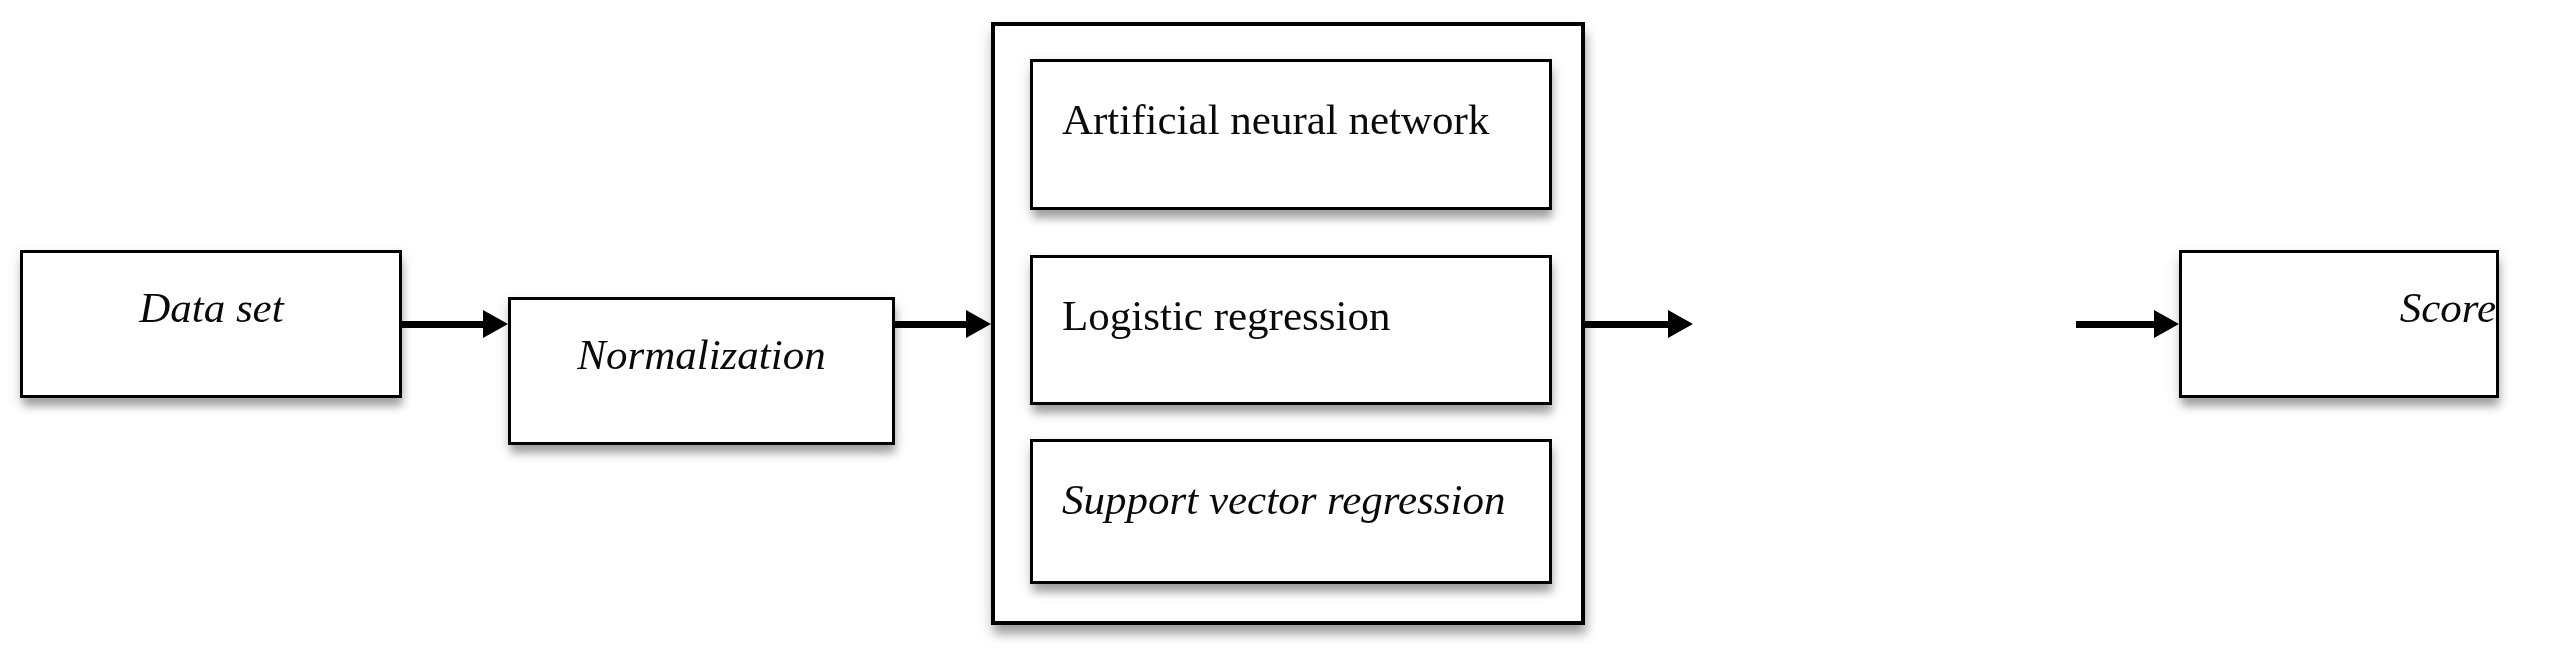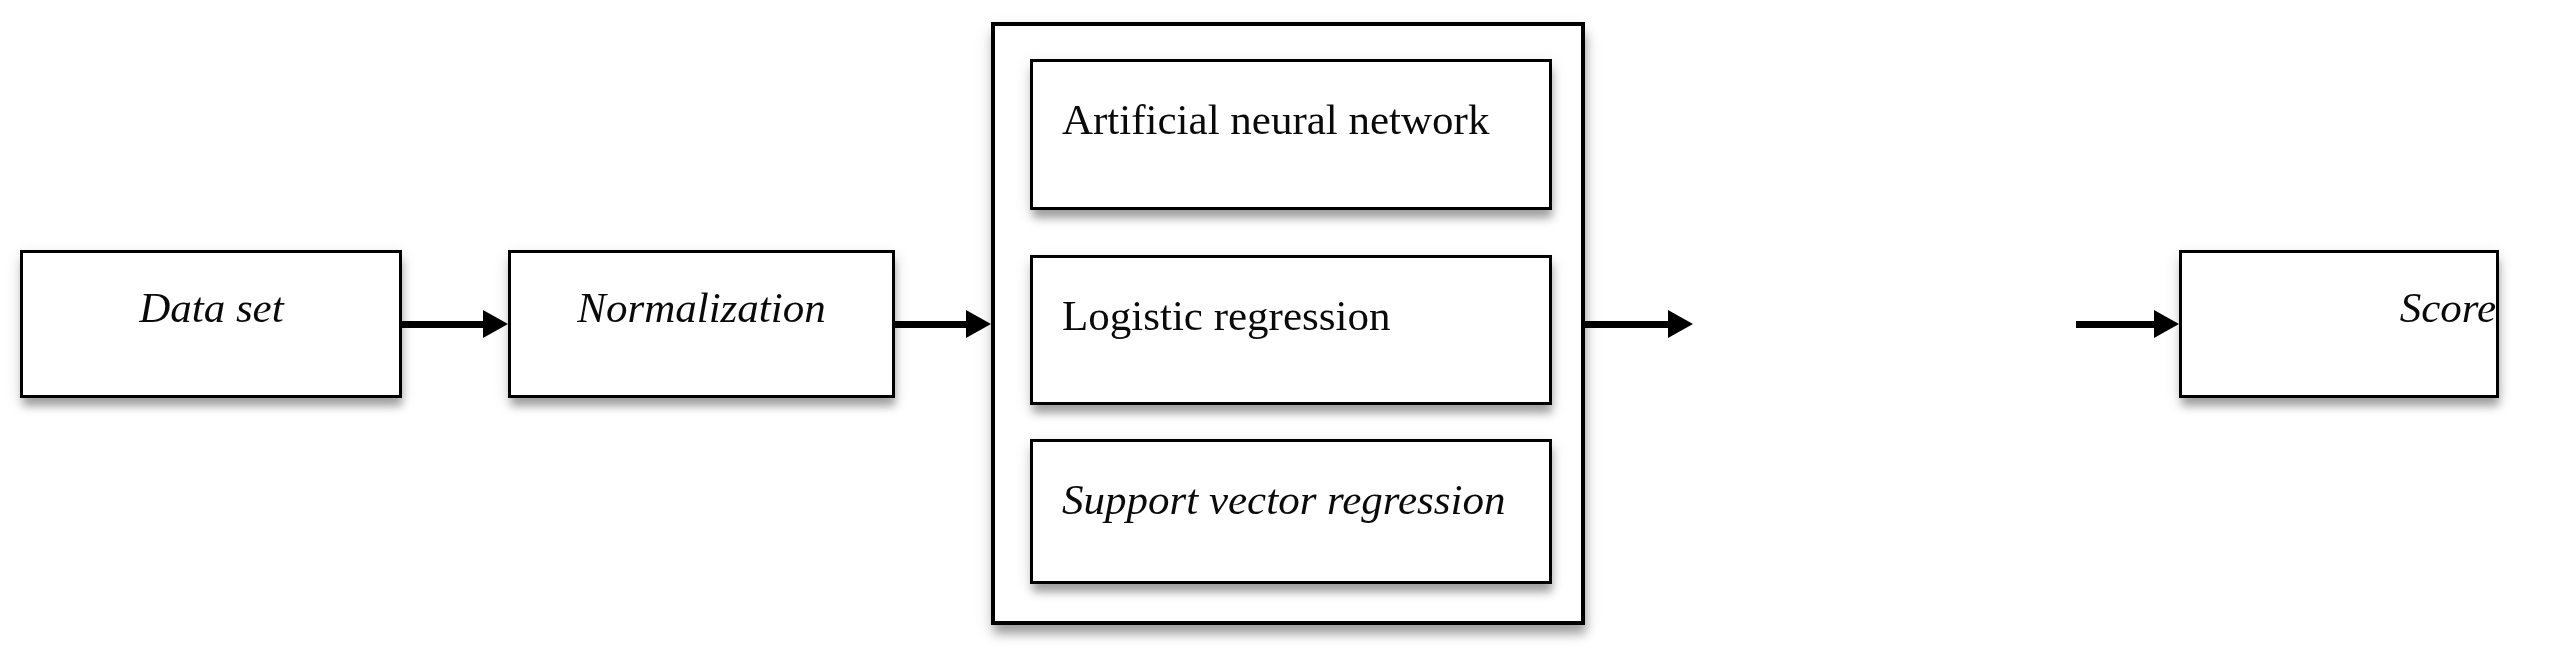--- a/index.html
+++ b/index.html
@@ -95,7 +95,7 @@
     <div class="head"></div>
   </div>
 
-  <div class="box row-node" style="left:508px; width:387px;">
+  <div class="box row-node" style="left:508px; width:387px;margin-top:47px;">
     <span class="label">Normalization</span>
   </div>
 

